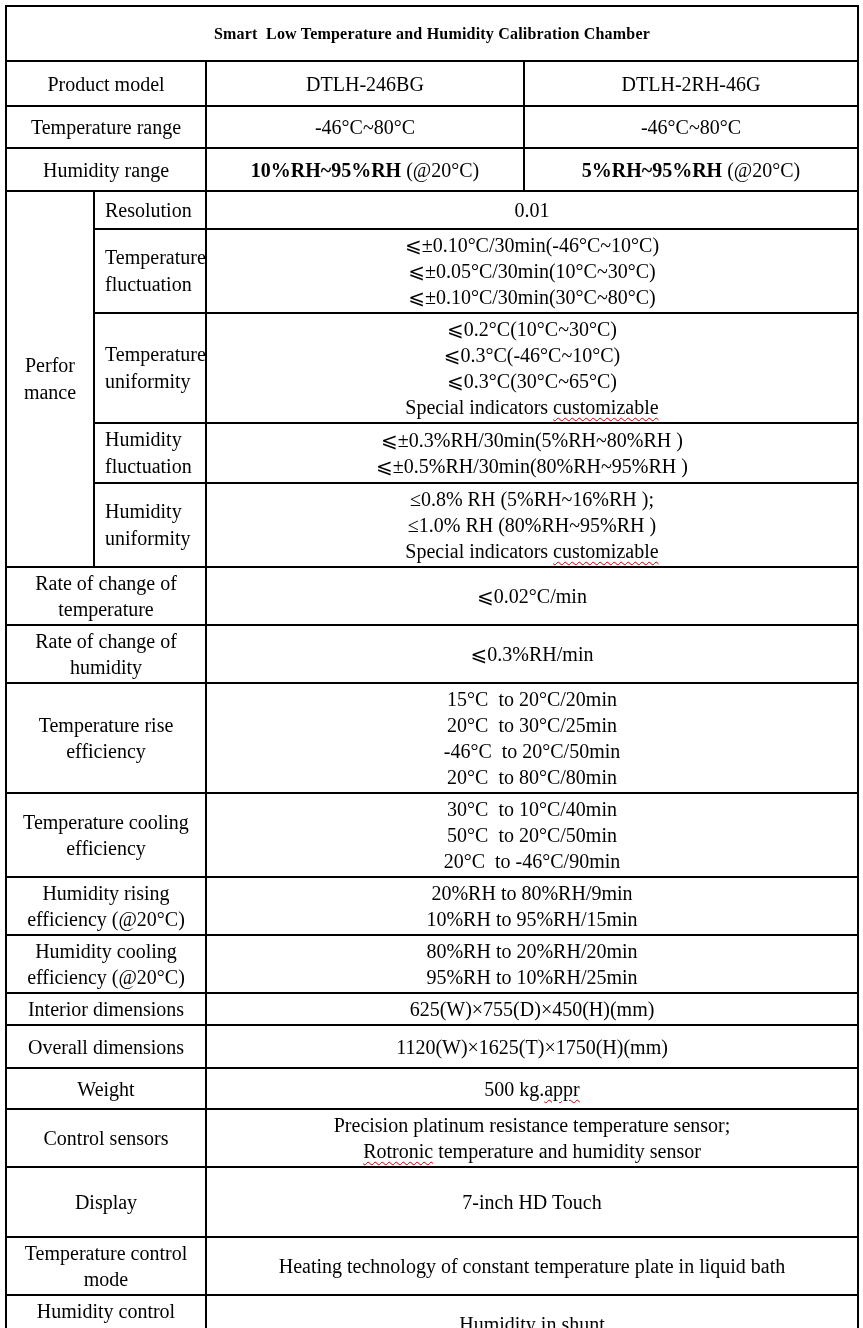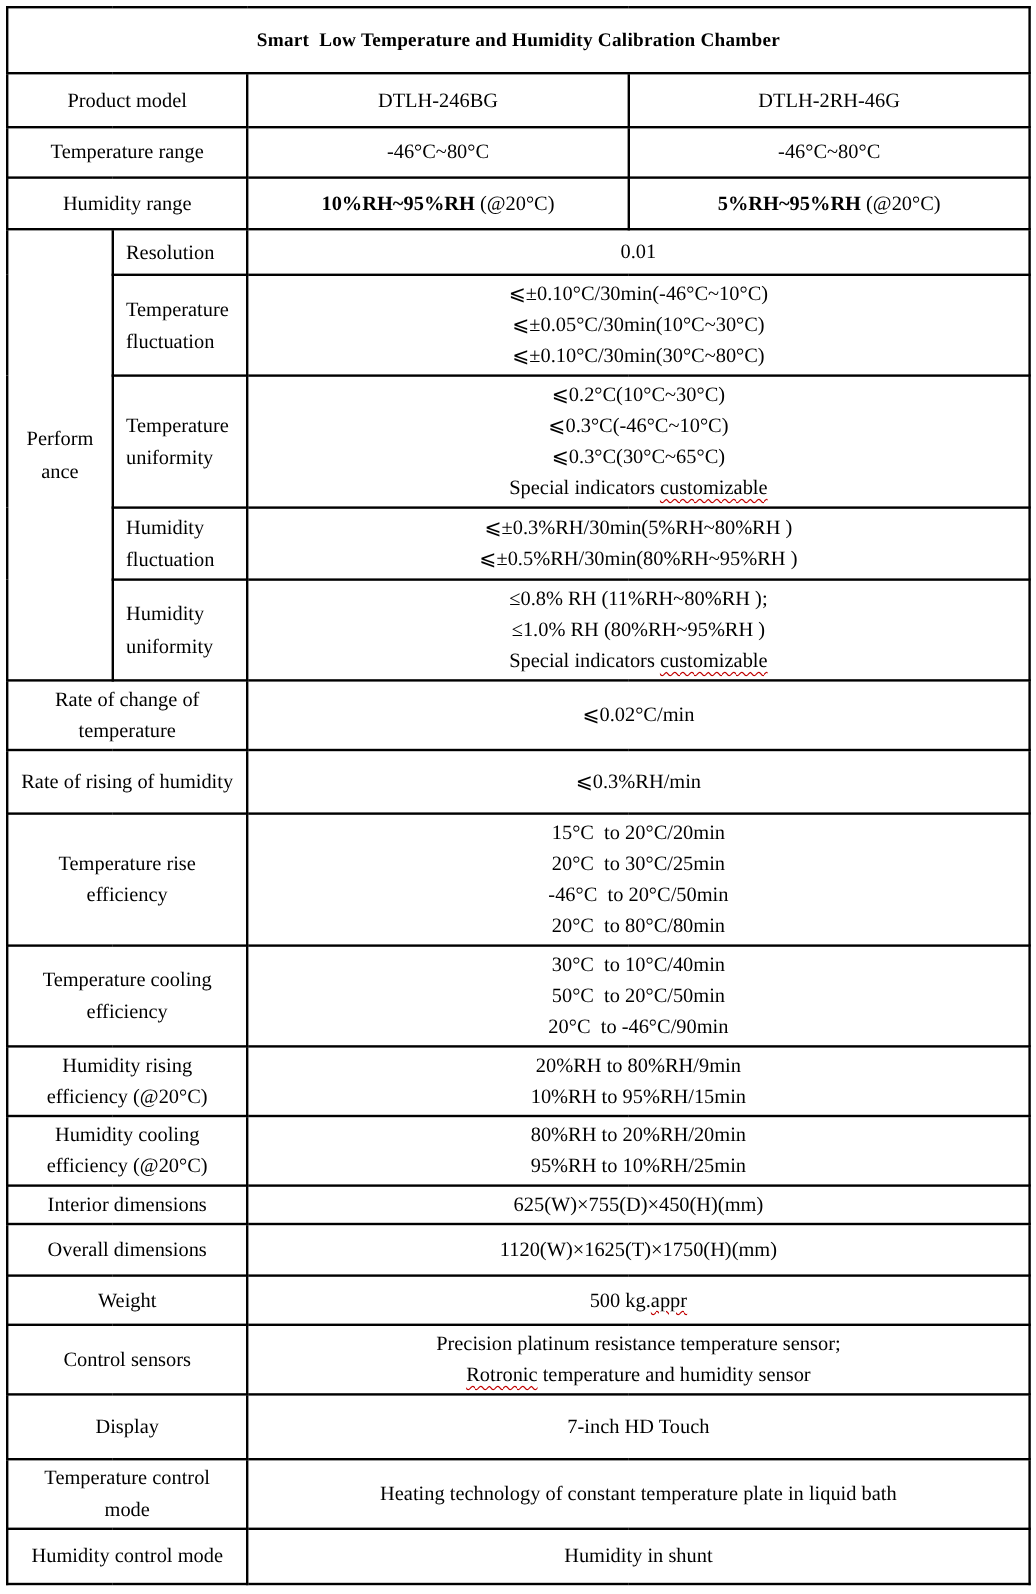--- a/index.html
+++ b/index.html
@@ -16,7 +16,7 @@
     border:2px solid #000000;
     text-align:center;
     vertical-align:middle;
-    font-size:17px;
+    font-size:20px;
     padding:2px 6px;
     overflow:hidden;
   }

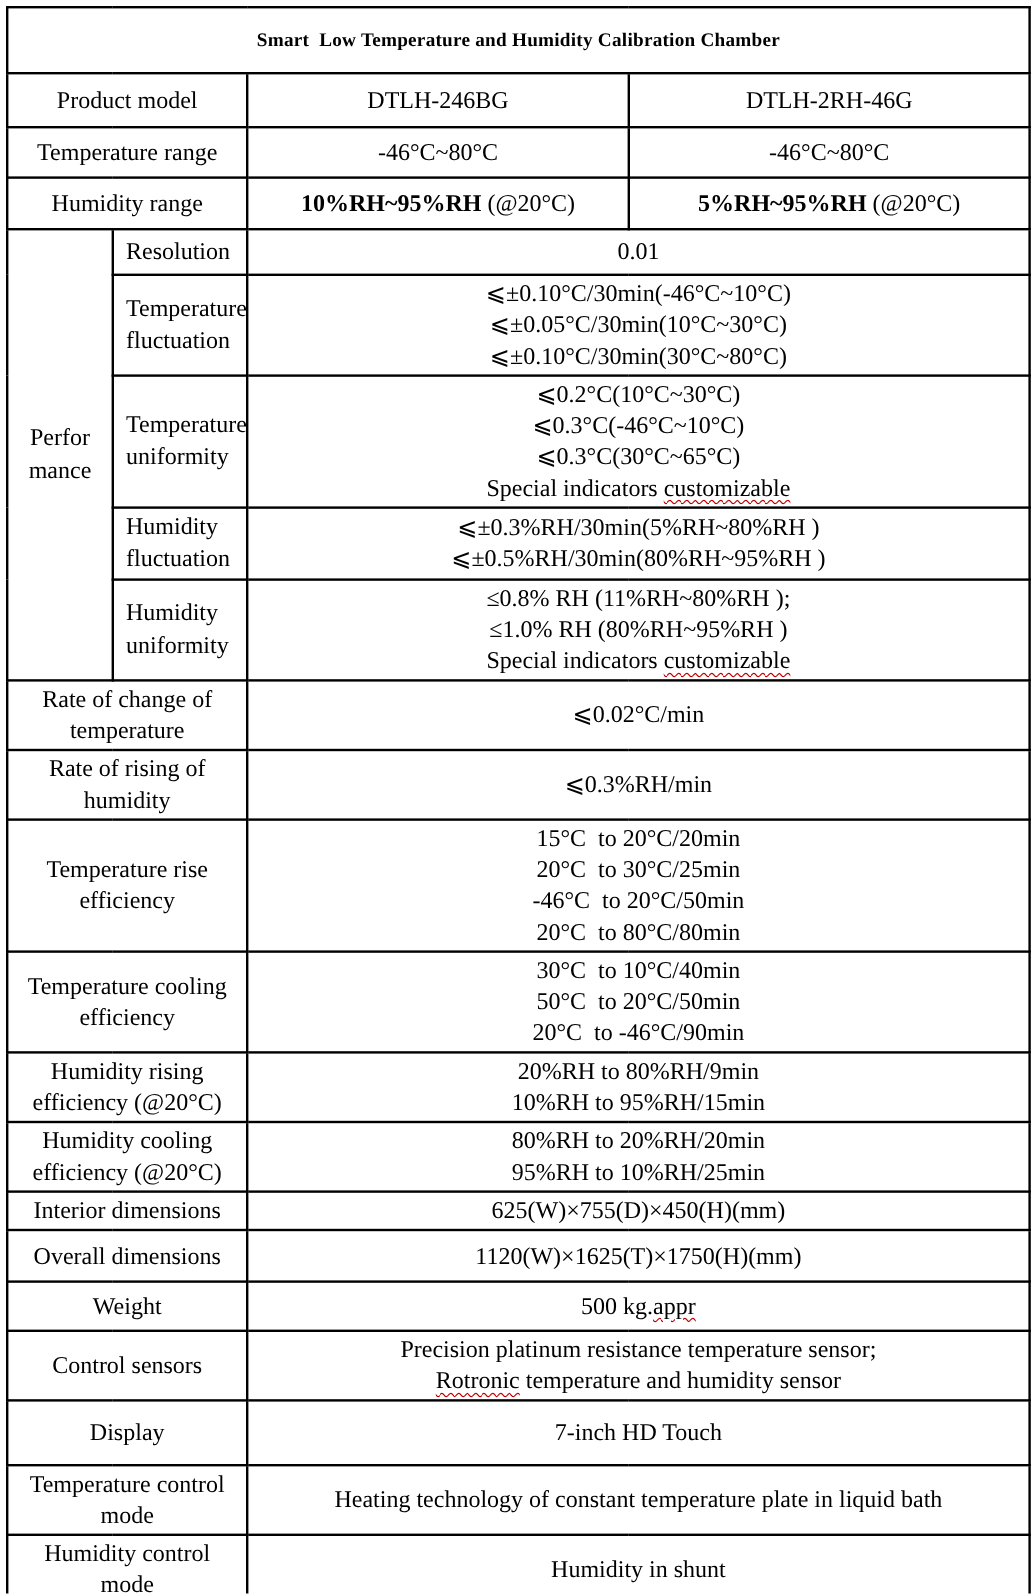--- a/index.html
+++ b/index.html
@@ -127,7 +127,7 @@
   <tr class="rhu">
     <td class="sublbl">Humidity uniformity</td>
     <td colspan="2" class="val">
-            <div class="v">≤0.8% RH (11%RH~80%RH );</div>
+            <div class="v">≤0.8% RH (5%RH~16%RH );</div>
             <div class="v">≤1.0% RH (80%RH~95%RH )</div>
             <div class="v"><span class="seg">Special indicators </span><span class="sq">customizable</span></div>
           </td>

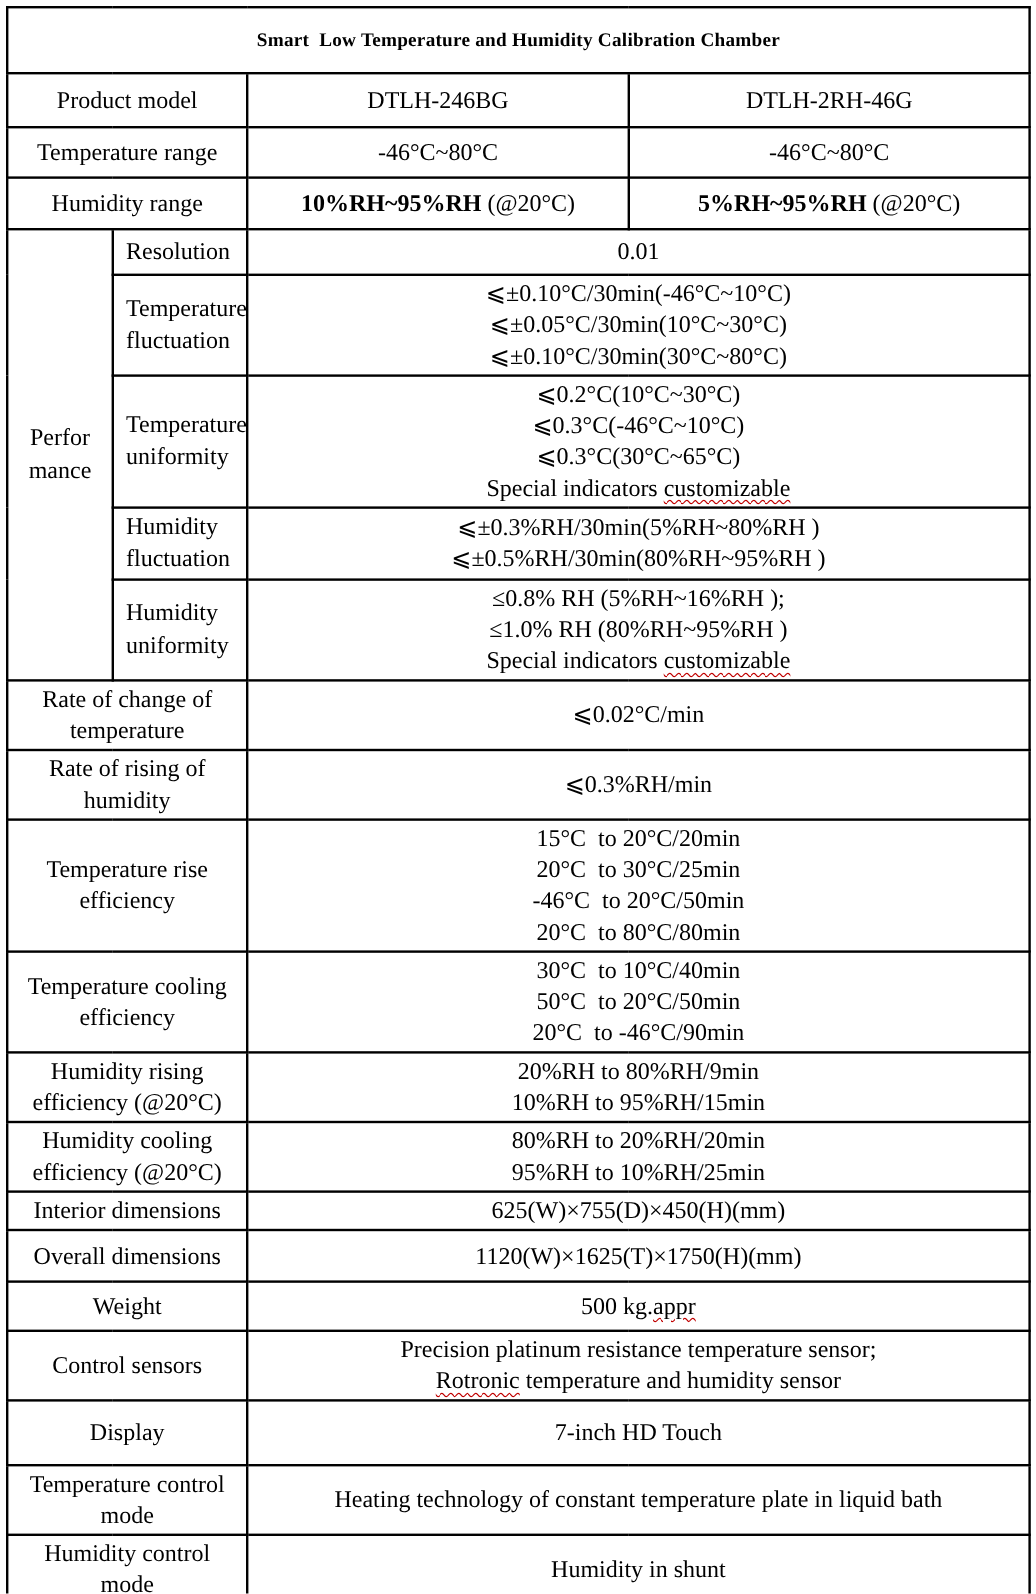--- a/index.html
+++ b/index.html
@@ -139,7 +139,7 @@
   </tr>
 
   <tr class="rr2">
-    <td colspan="2" class="lbl">Rate of rising of humidity</td>
+    <td colspan="2" class="lbl">Rate of change of humidity</td>
     <td colspan="2" class="val">⩽0.3%RH/min</td>
   </tr>
 

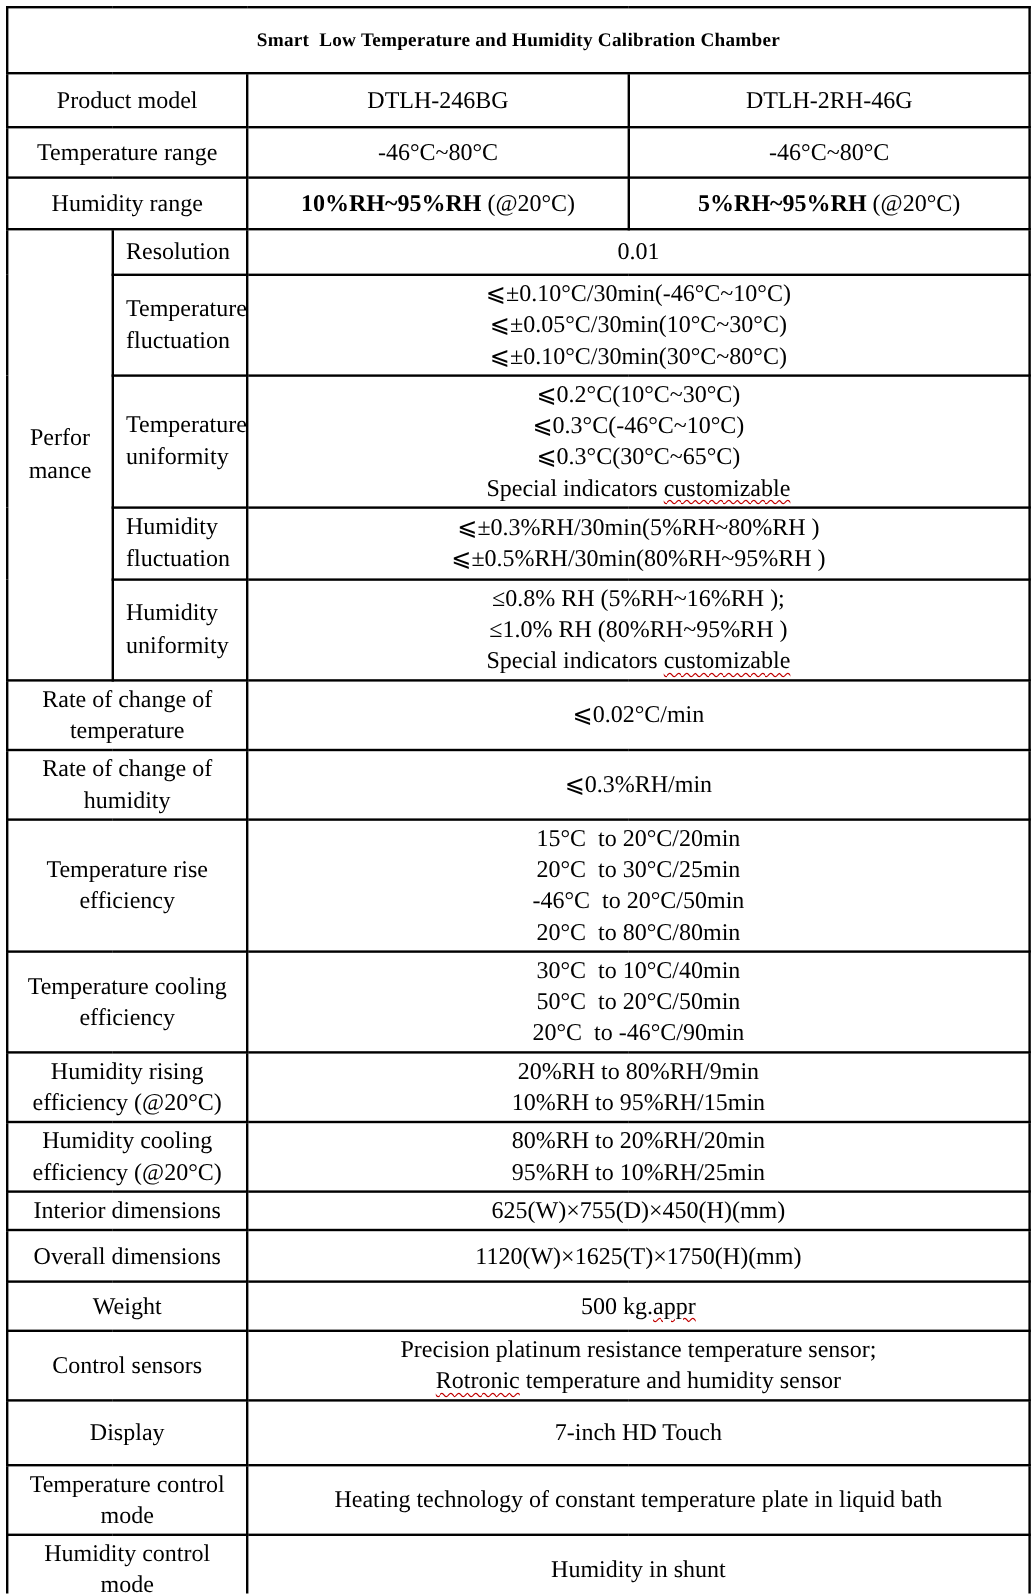--- a/index.html
+++ b/index.html
@@ -54,7 +54,7 @@
   tr.rhu{height:77px}  tr.rr1{height:52px}  tr.rr2{height:53px}  tr.rtrise{height:108px}
   tr.rtcool{height:80px} tr.rhrise{height:53px} tr.rhcool{height:54px}
   tr.rint{height:26px} tr.rovr{height:43px} tr.rwt{height:41px}  tr.rcs{height:53px}
-  tr.rdisp{height:54px} tr.rtcm{height:53px} tr.rhcm{height:46px}
+  tr.rdisp{height:70px} tr.rtcm{height:53px} tr.rhcm{height:46px}
 </style>
 </head>
 <body>

